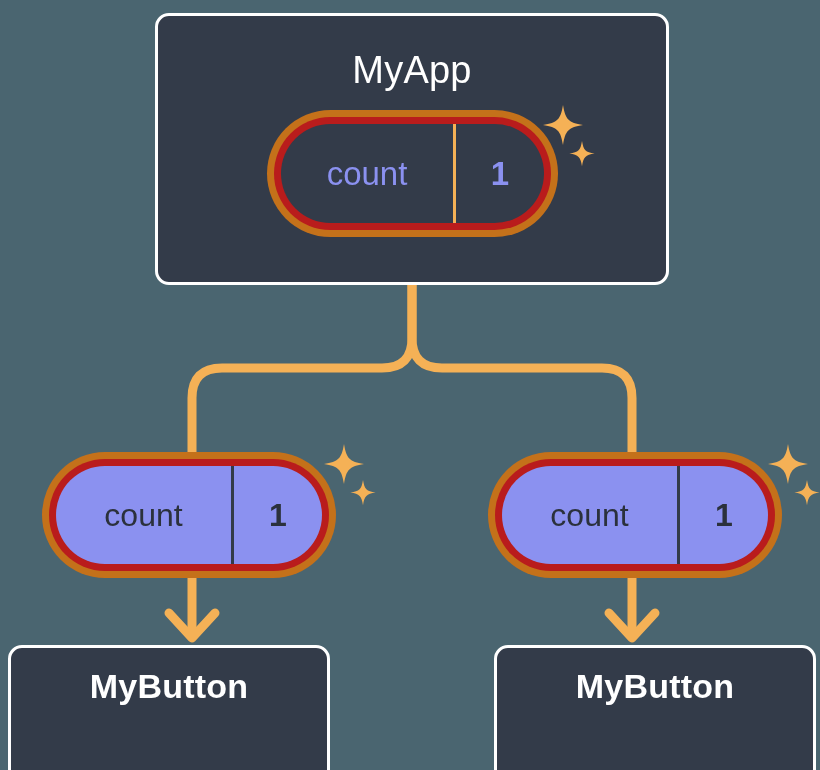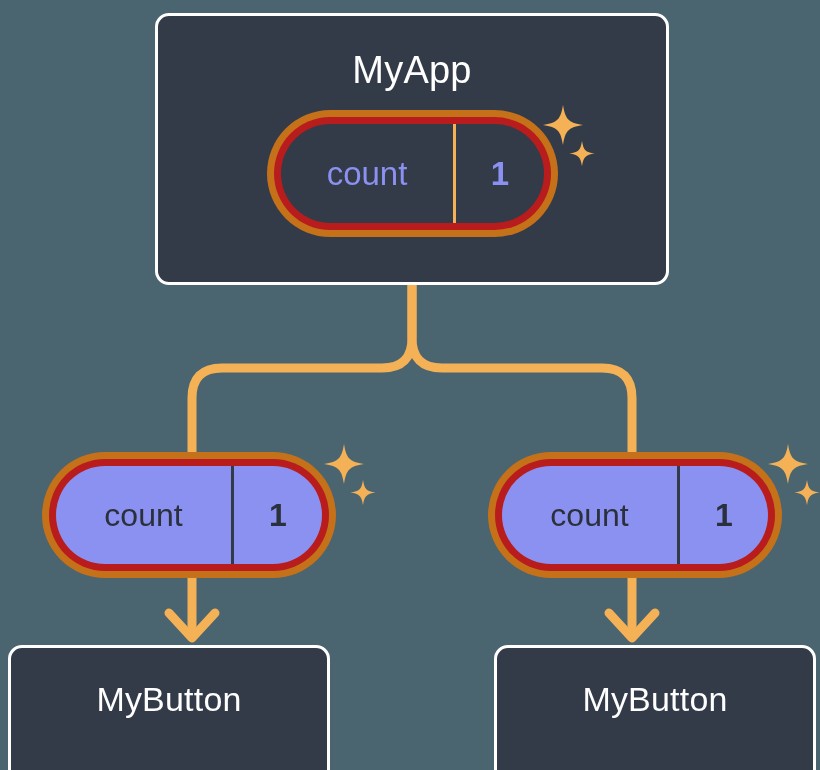--- a/index.html
+++ b/index.html
@@ -79,7 +79,8 @@
   .box-mybutton .box-title {
     font-size: 34px;
     line-height: 1;
-    margin-top: 34px;
+    margin-top: 21px;
+    font-weight: bold;
   }
 
   

